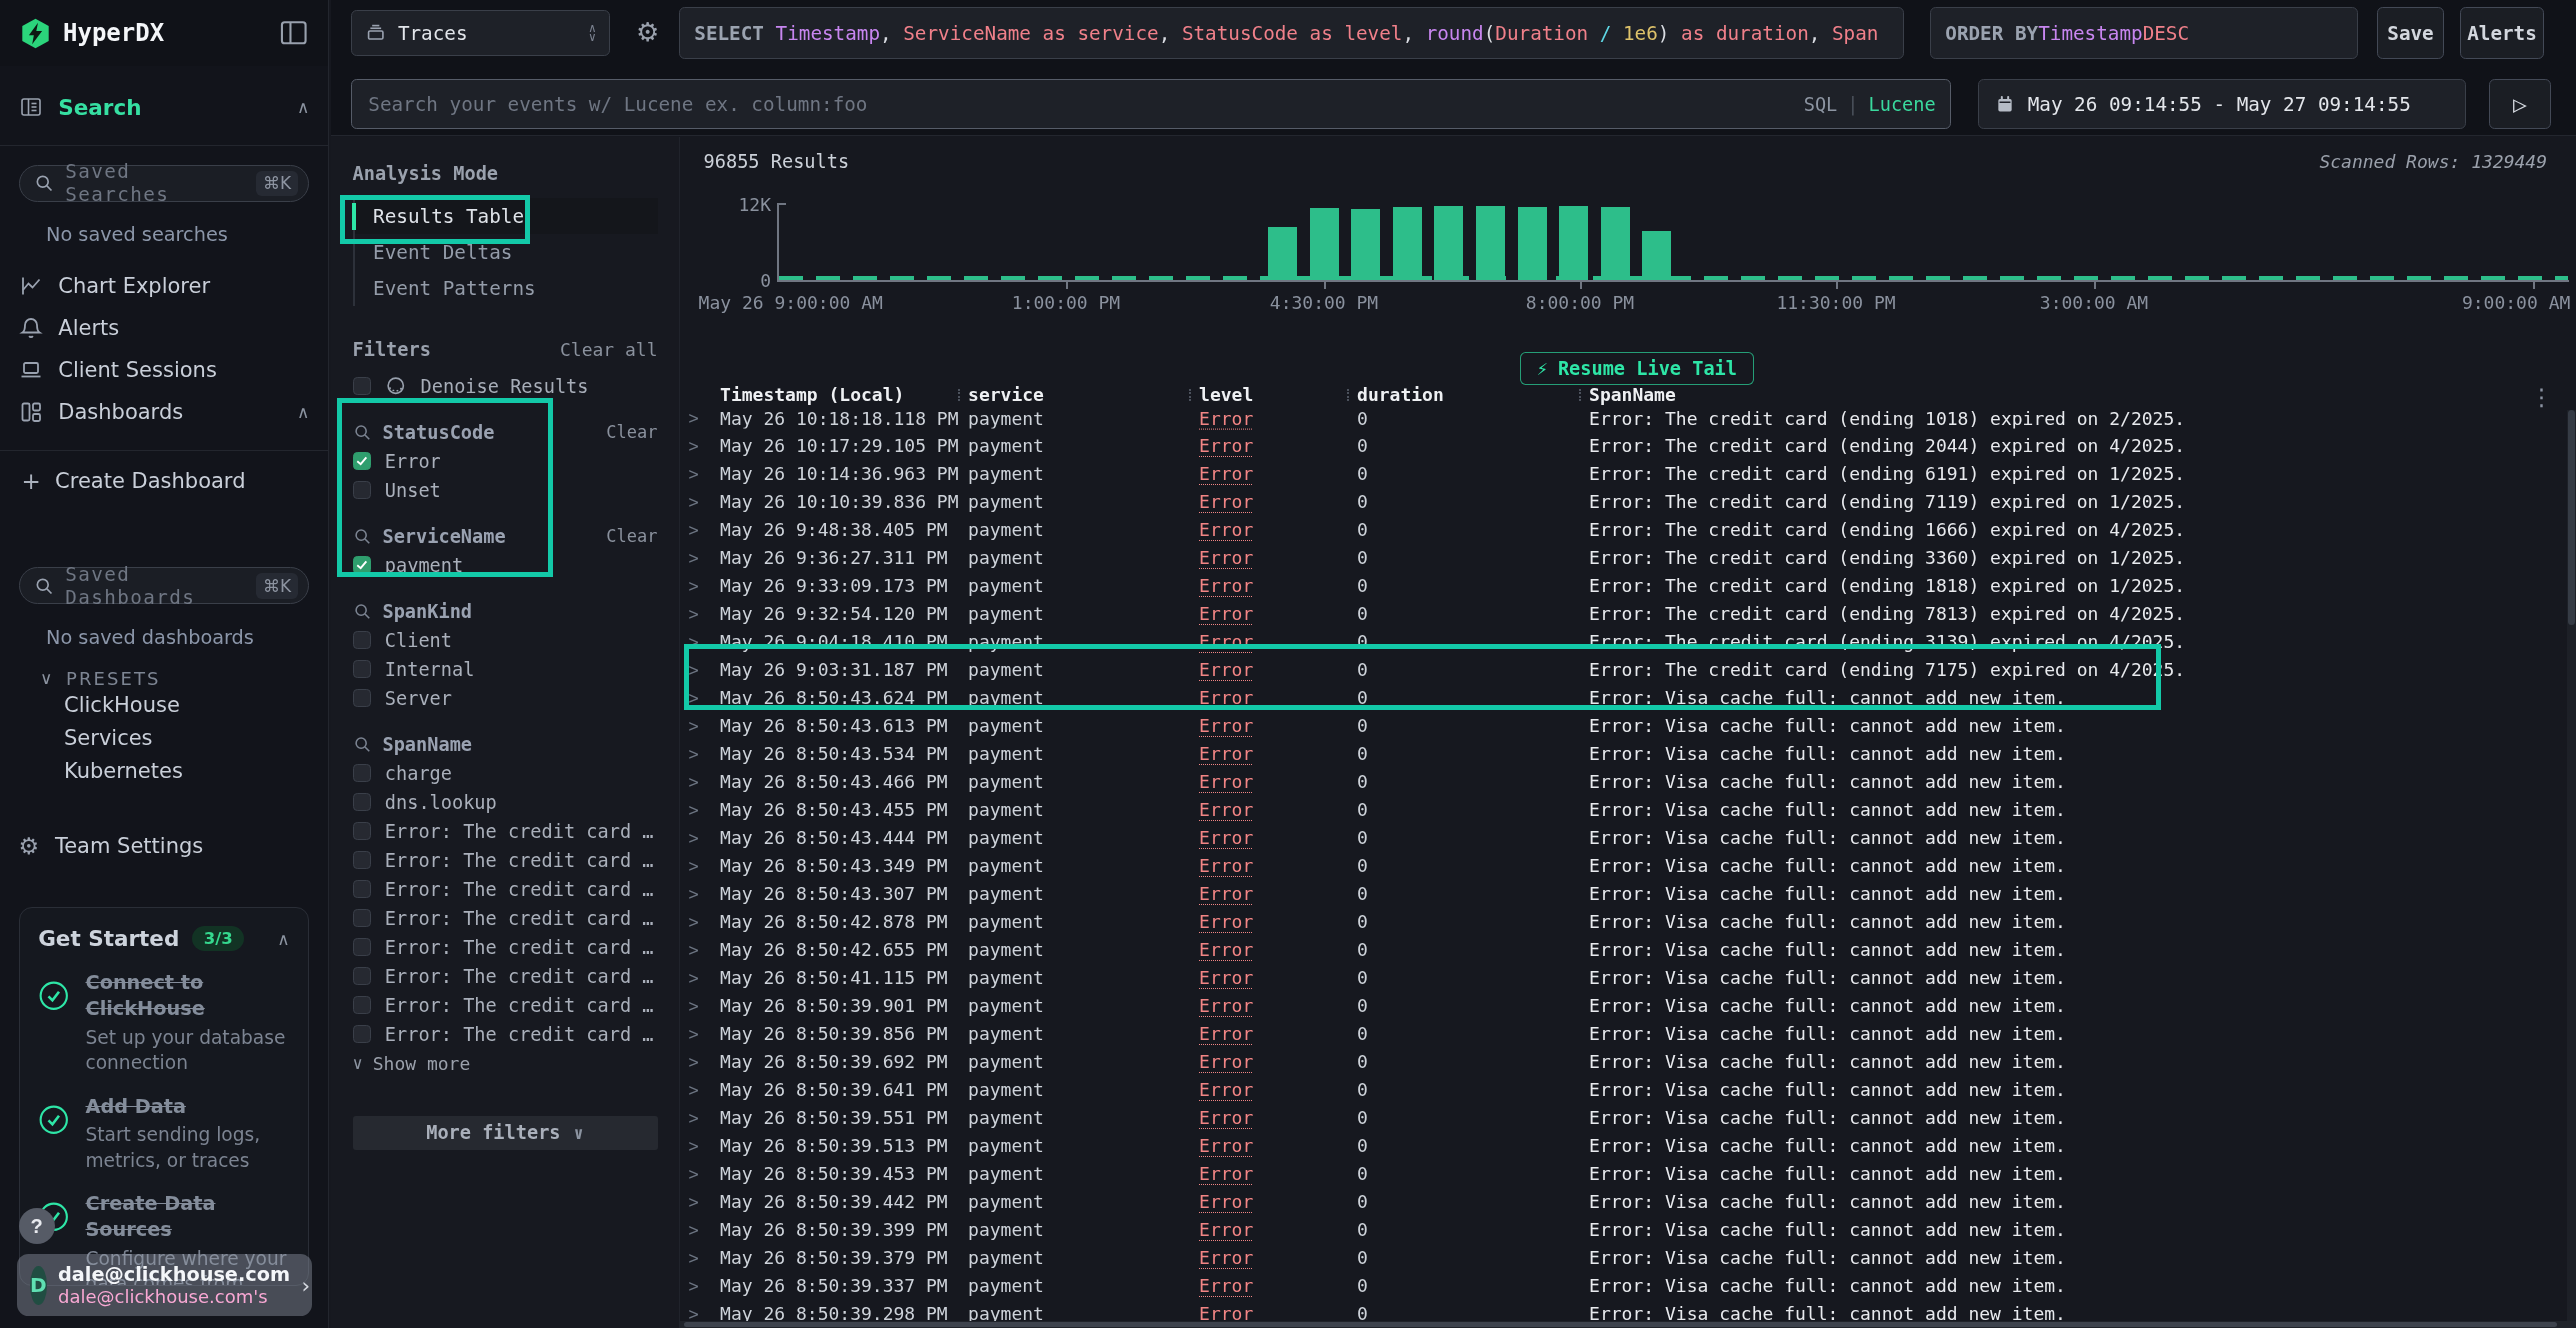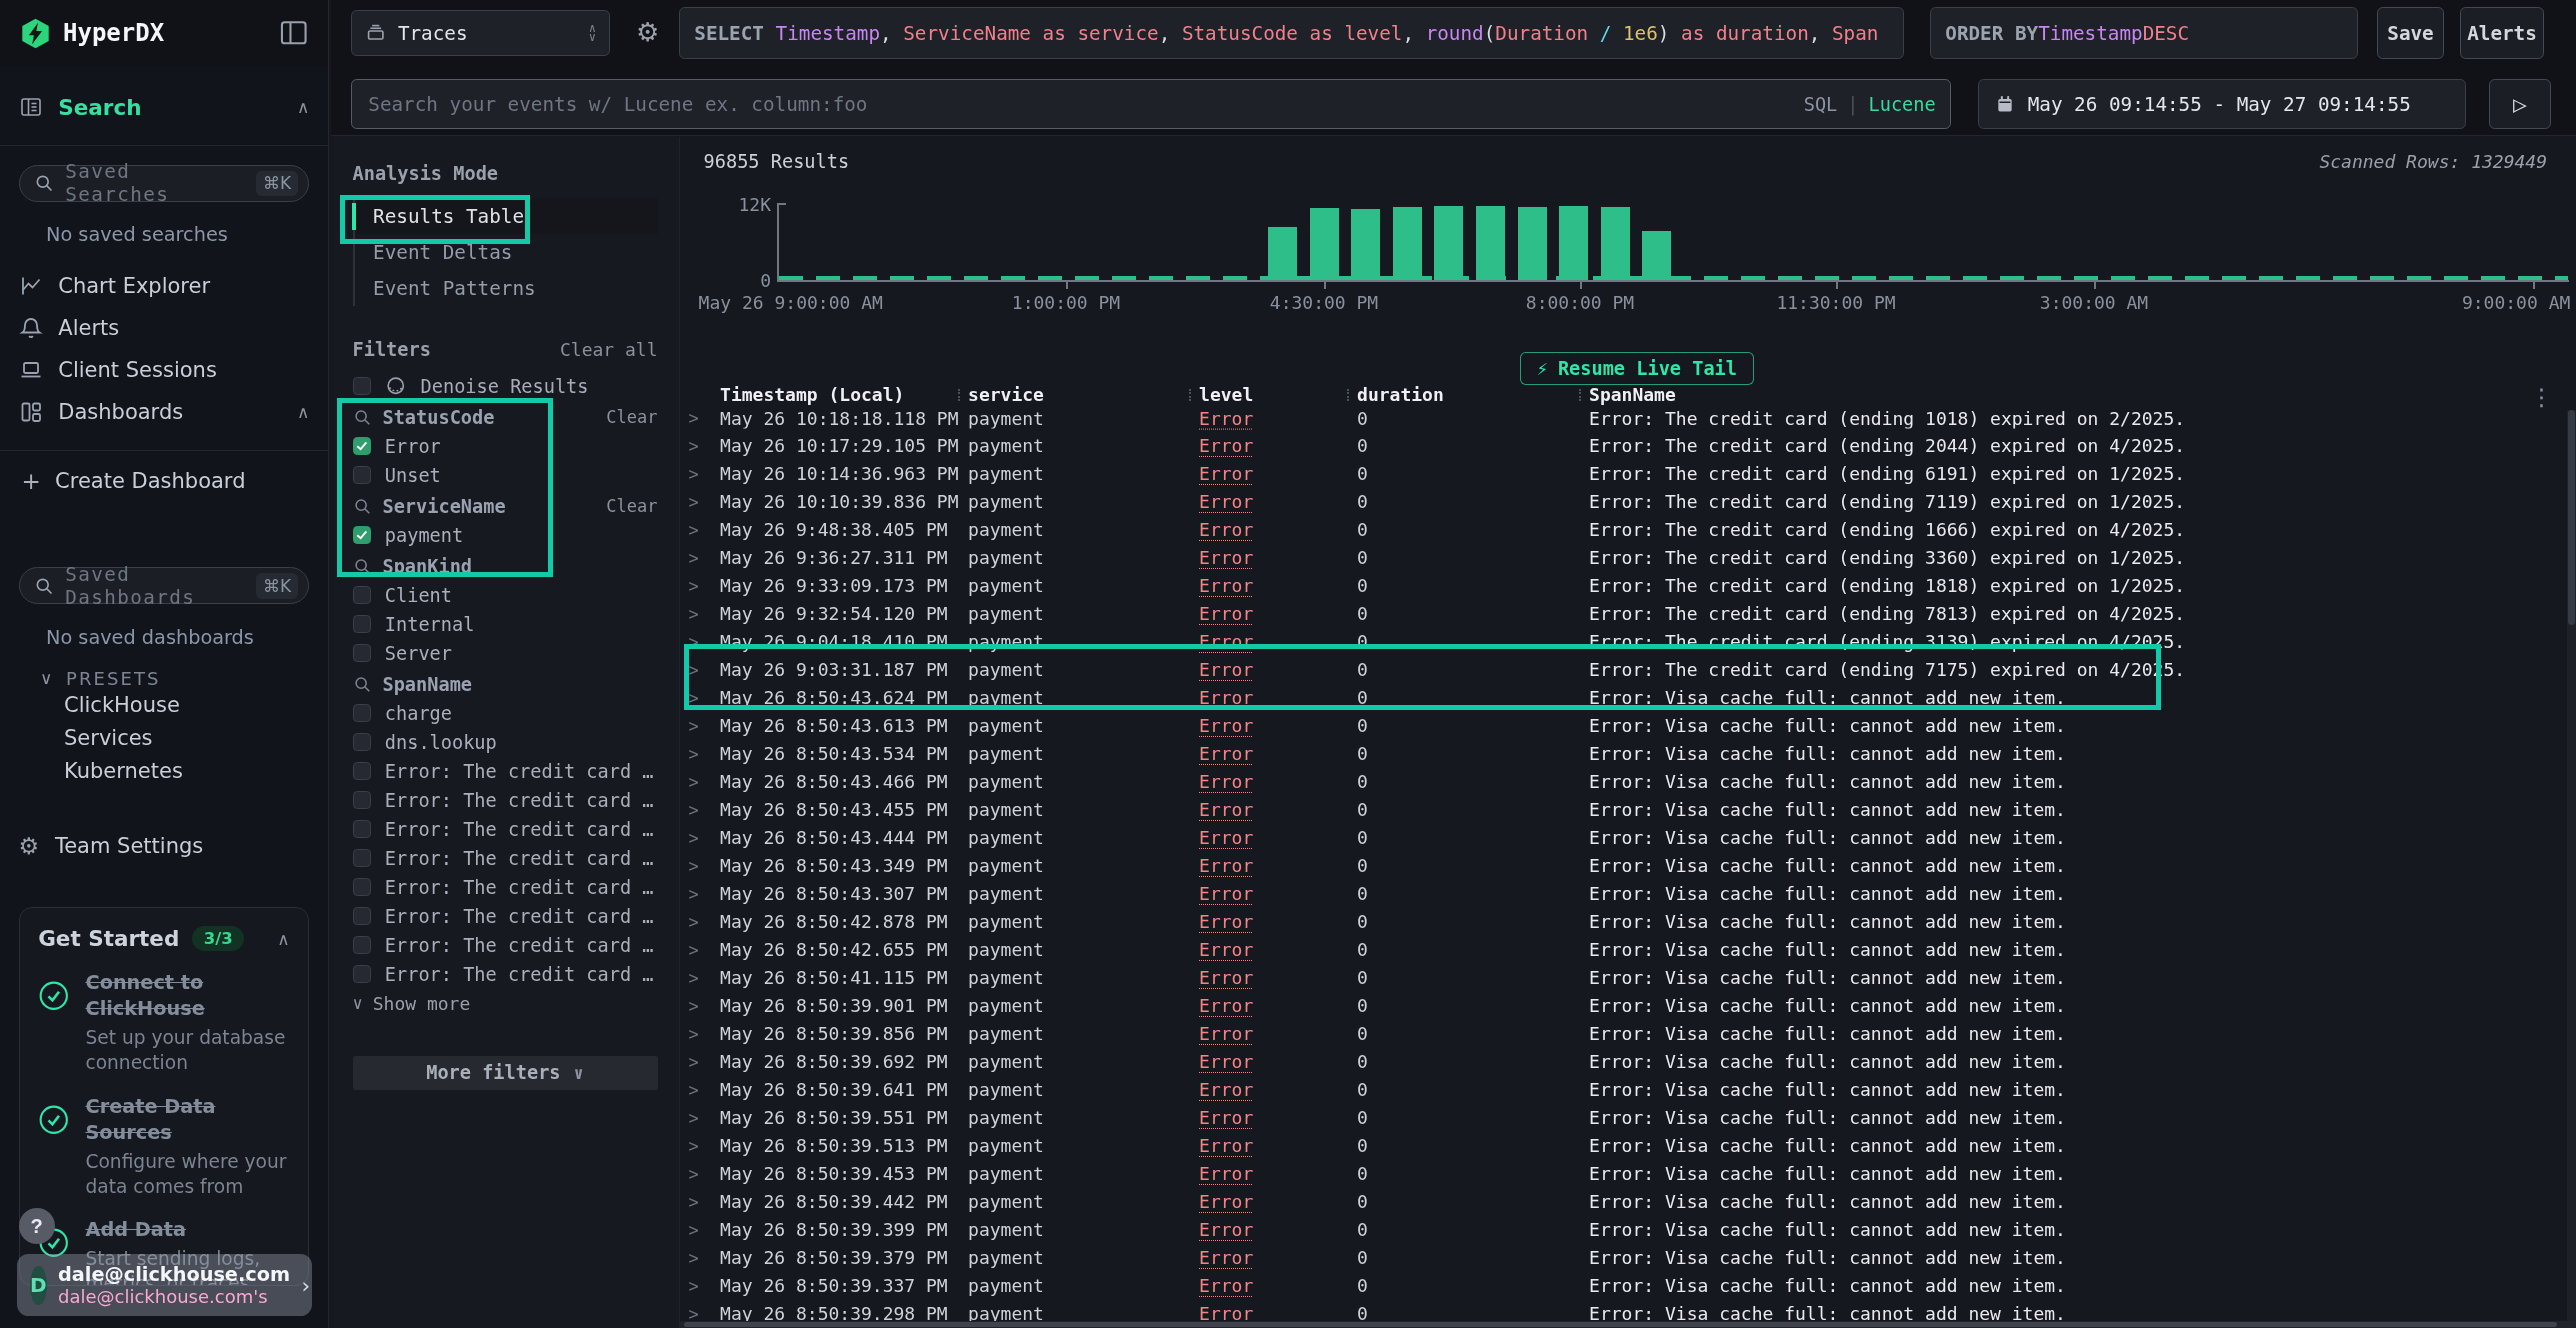--- a/index.html
+++ b/index.html
@@ -105,7 +105,7 @@
   .cb{width:18px;height:18px;border-radius:4.3px;background:#262931;border:1.4px solid #3a3f49;
       display:flex;align-items:center;justify-content:center;flex:0 0 18px;}
   .cb.on{background:#2f9e6e;border-color:#2f9e6e;}
-  .fgroup{margin-top:2px;}
+  .fgroup{margin-top:17px;}
   .fhead{height:29px;display:flex;align-items:center;gap:11.4px;}
   .fhead .gname{font-size:18.6px;font-weight:bold;color:#9aa2b1;flex:1;}
   .fhead .gclear{color:#8a919d;font-size:17px;}

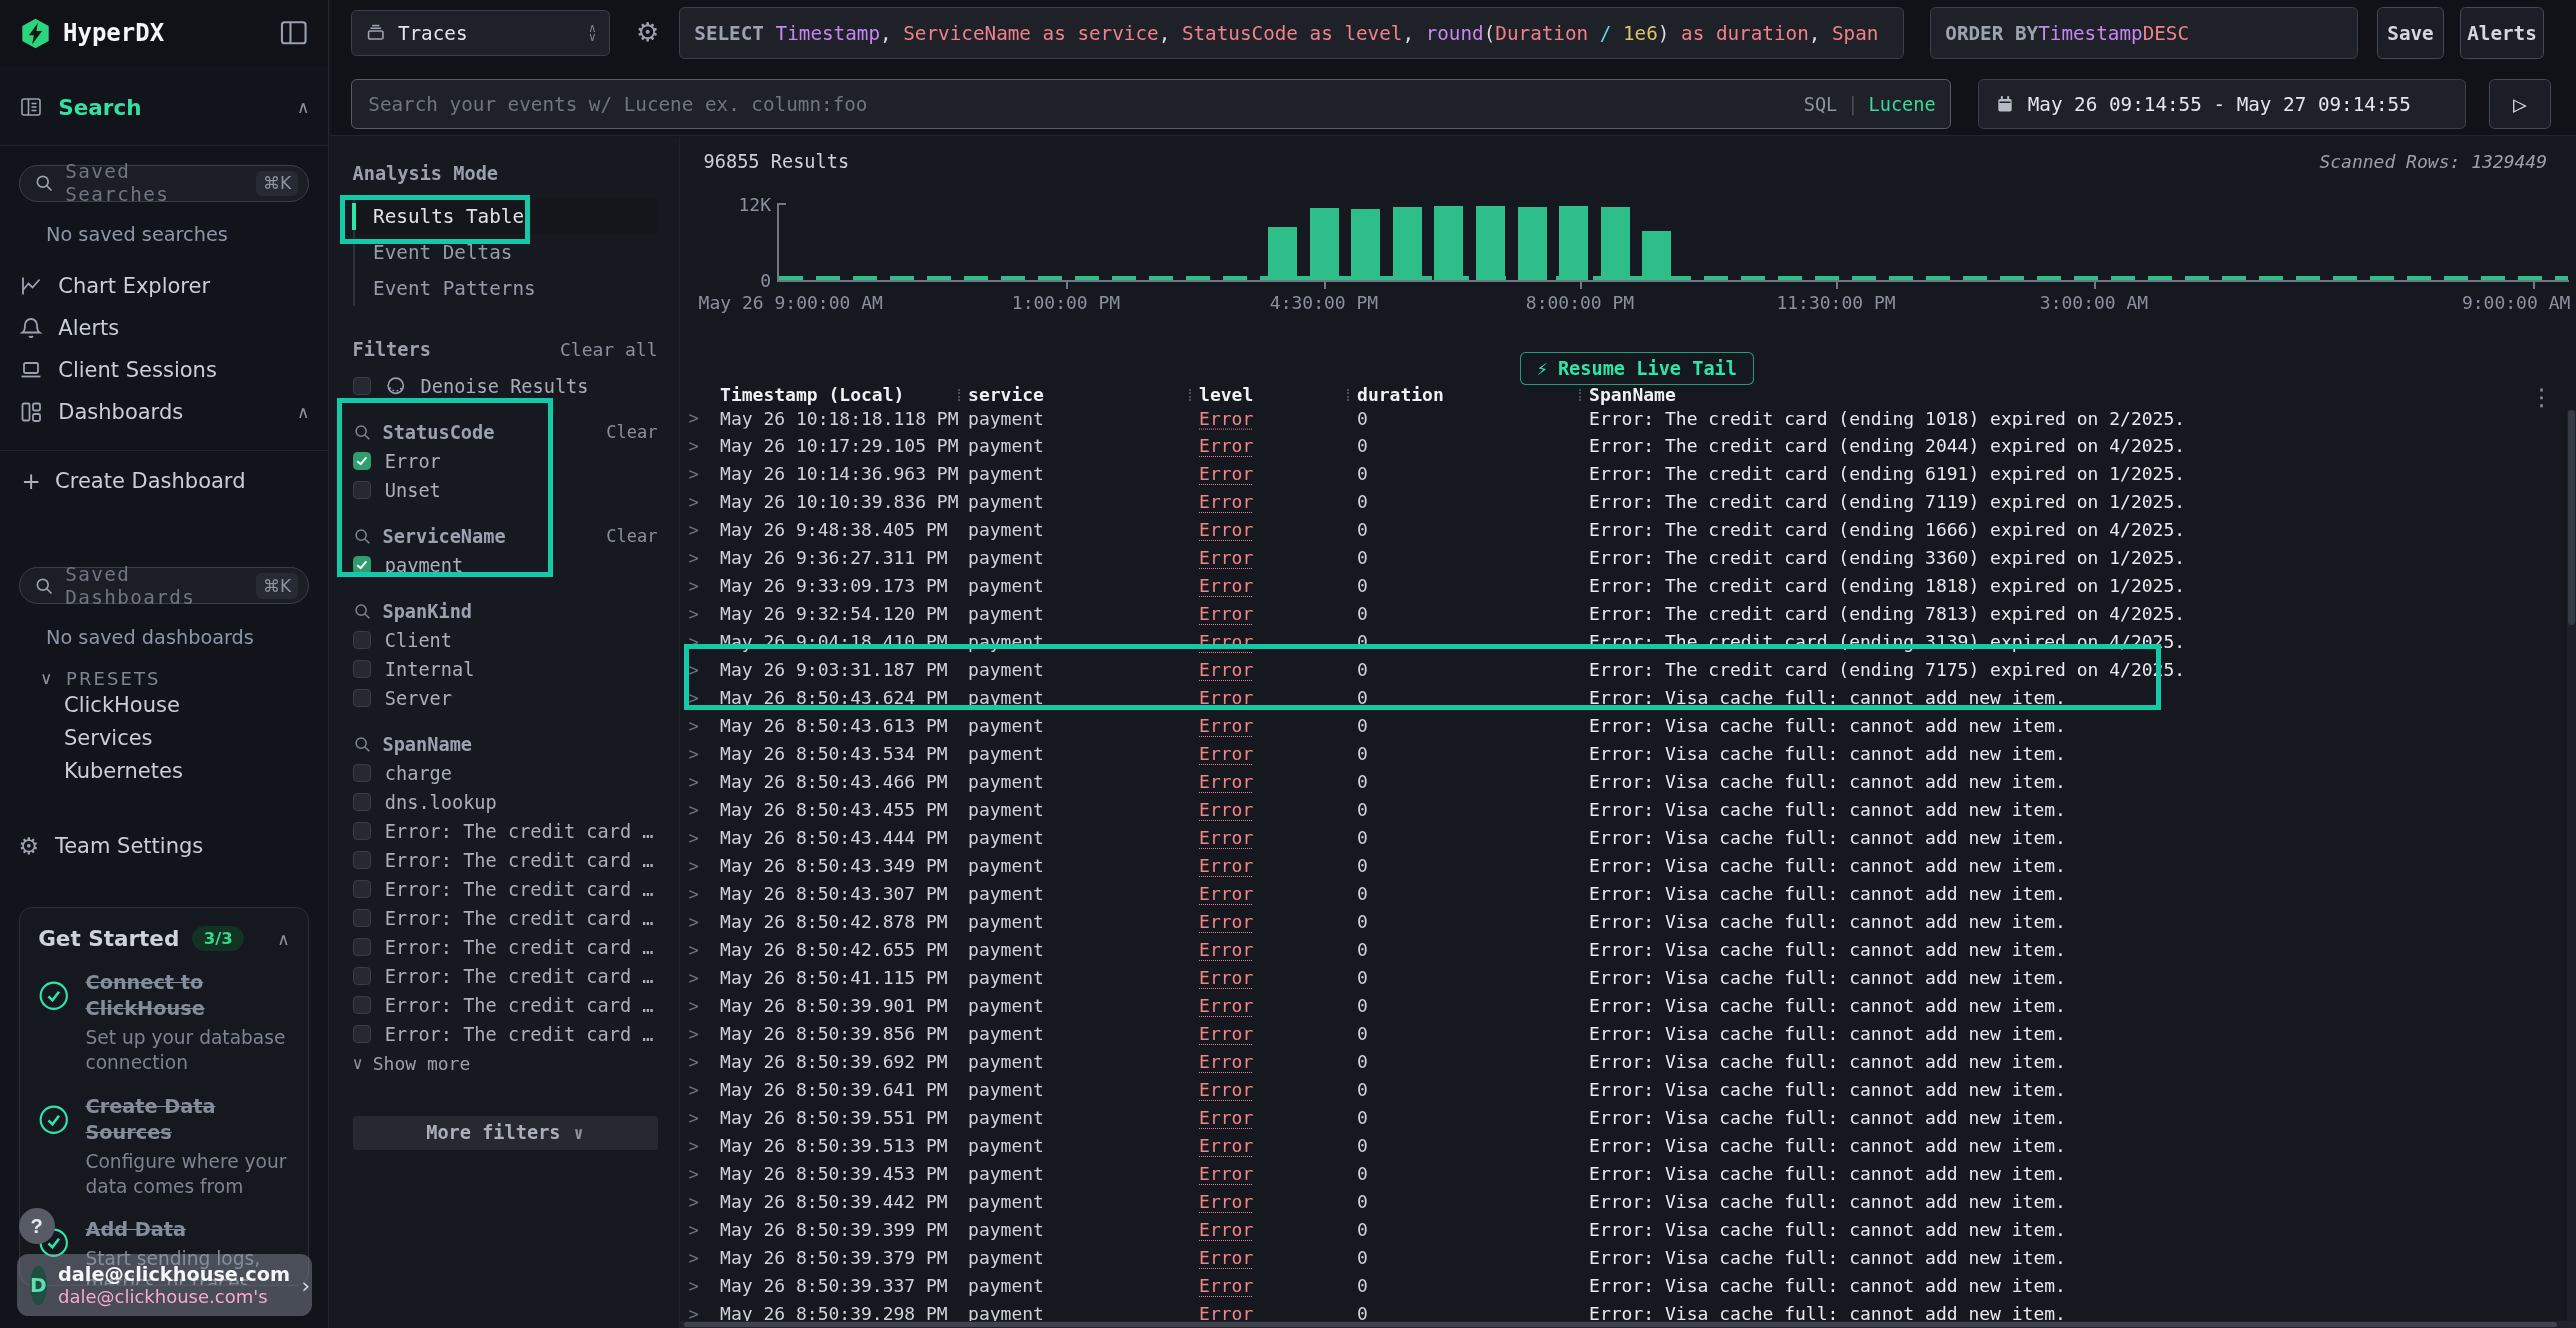--- a/index.html
+++ b/index.html
@@ -309,8 +309,8 @@
                 <polyline points="8,12.5 11,15.5 16,9" stroke="#2ee6a7" stroke-width="2" fill="none"></polyline>
               </svg></span>
             <span class="gstxt">
-              <div class="t">Create Data Sources</div>
-              <div class="s">Configure where your data comes from</div>
+              <div class="t">Add Data</div>
+              <div class="s">Start sending logs, metrics, or traces</div>
             </span>
           </div>
           <div class="gsitem">
@@ -319,8 +319,8 @@
                 <polyline points="8,12.5 11,15.5 16,9" stroke="#2ee6a7" stroke-width="2" fill="none"></polyline>
               </svg></span>
             <span class="gstxt">
-              <div class="t">Add Data</div>
-              <div class="s">Start sending logs, metrics, or traces</div>
+              <div class="t">Create Data Sources</div>
+              <div class="s">Configure where your data comes from</div>
             </span>
           </div>
         </div>

